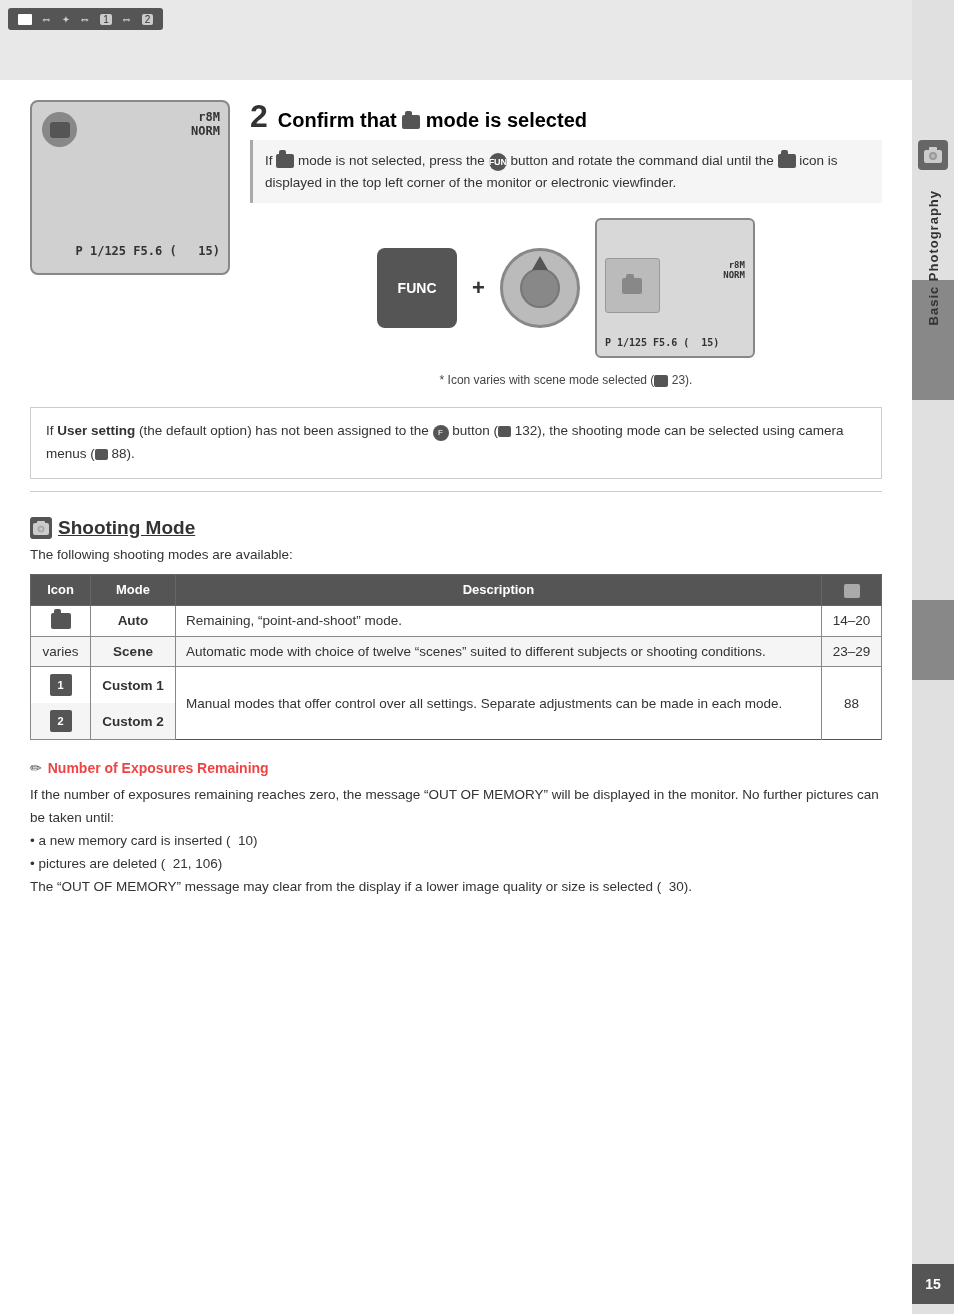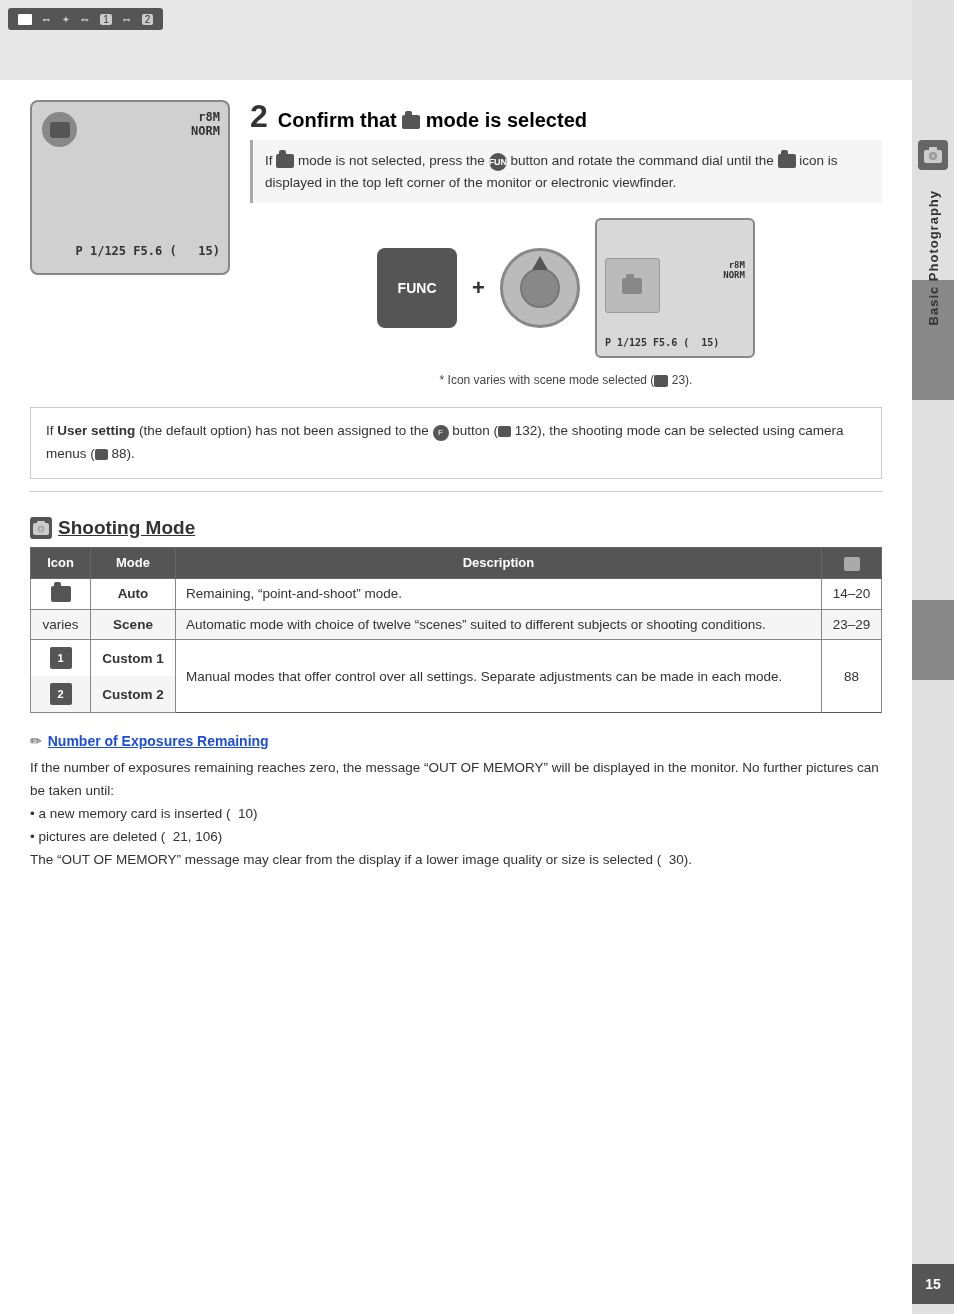--- a/index.html
+++ b/index.html
@@ -559,6 +559,7 @@
     </div>
     <span class="section-title">Shooting Mode</span>
   </div>
+  <div class="section-subtitle">The following shooting modes are available:</div>
 
   <table class="mode-table">
     <thead>

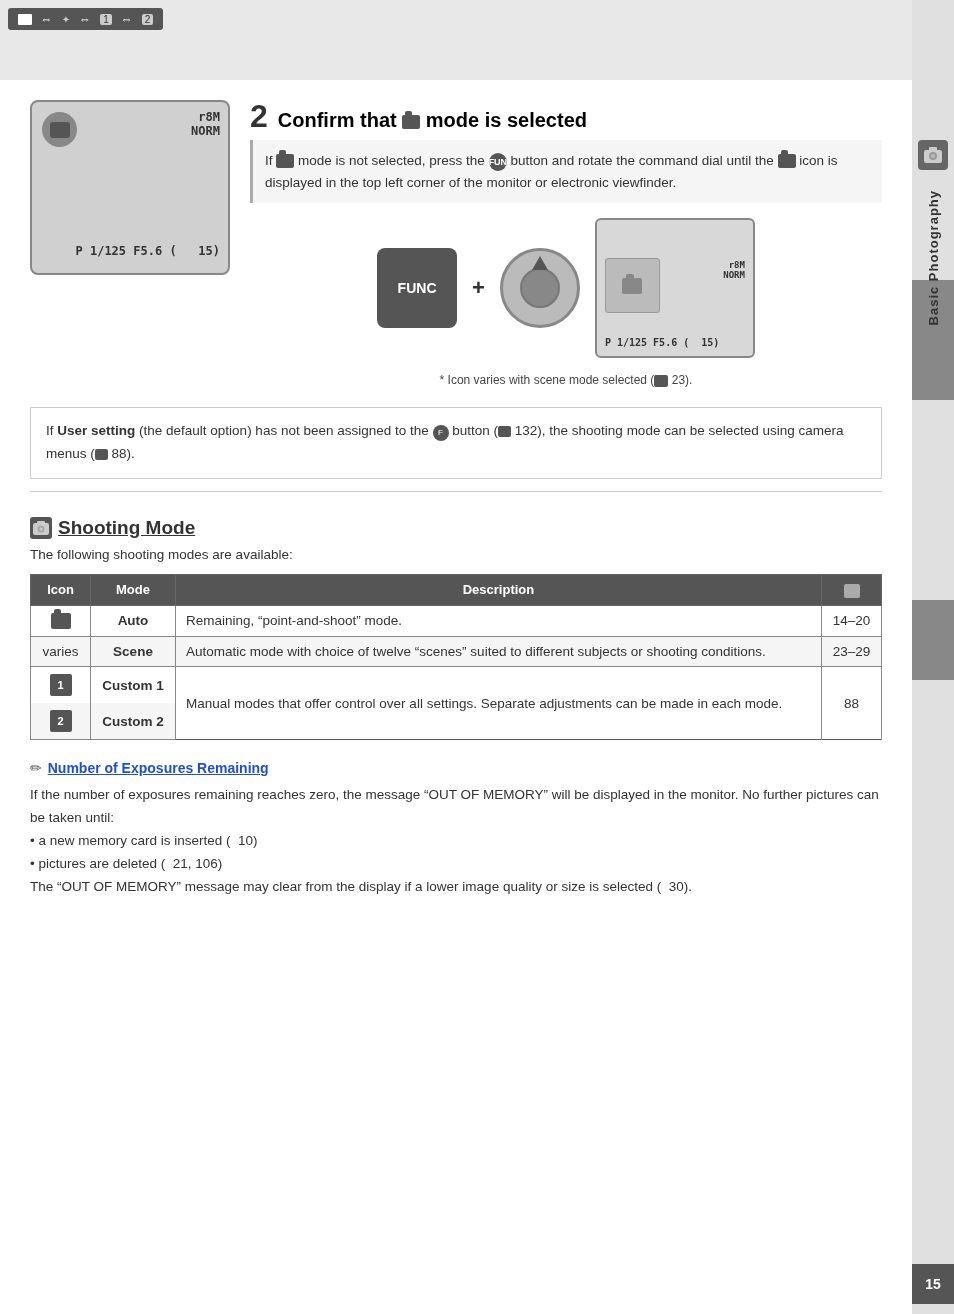--- a/index.html
+++ b/index.html
@@ -434,8 +434,7 @@
     .exposures-title {
       font-size: 14px;
       font-weight: bold;
-      color: #1d4ed8;
-      text-decoration: underline;
+      color: #ef4444;
     }
     .exposures-body {
       font-size: 13.5px;

